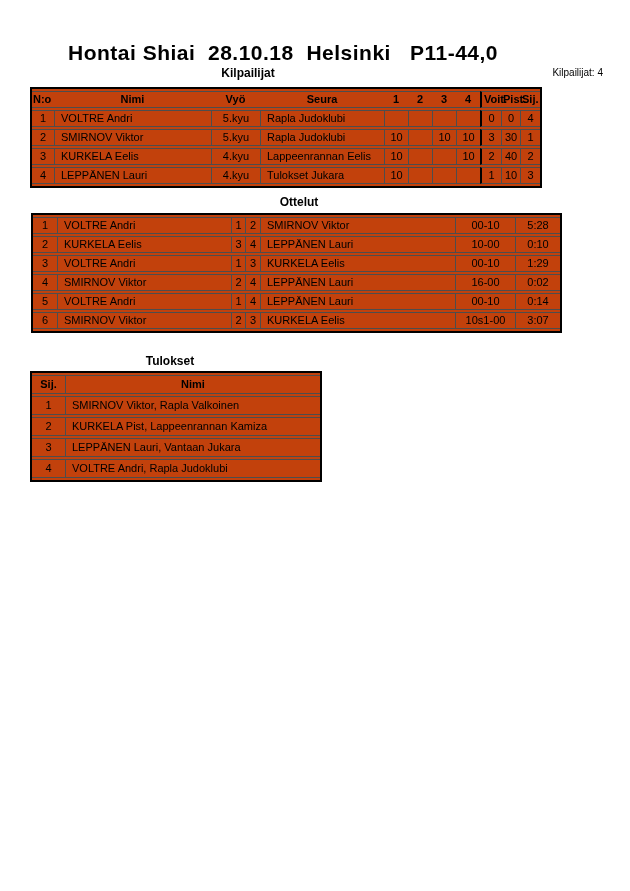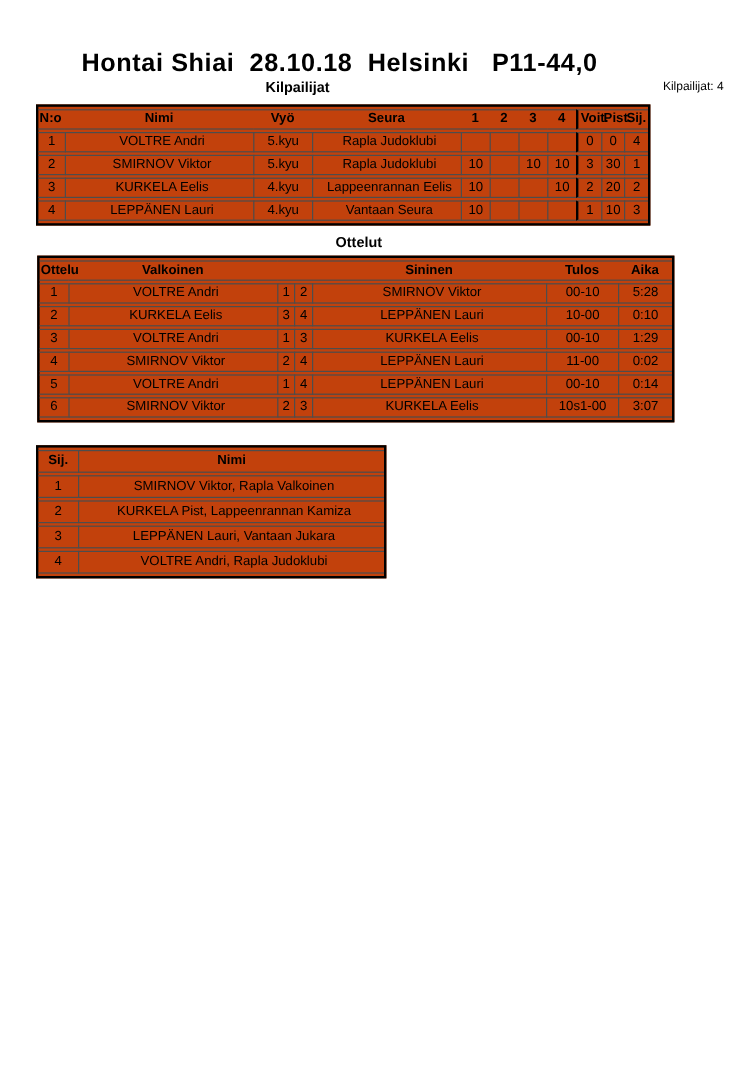--- a/index.html
+++ b/index.html
@@ -70,7 +70,7 @@
   }
   .vline  { border-left:1px solid #4d4d4d !important; }
   .thick  { border-left:2px solid #000 !important; }
-  .left   { text-align:center; padding-left:6px; }
+  .left   { text-align:left; padding-left:6px; }
   .hleft  { text-align:left; padding-left:1px; }
   #tbl-tulokset th, #tbl-tulokset td { height:15px; line-height:15px; }
 </style>

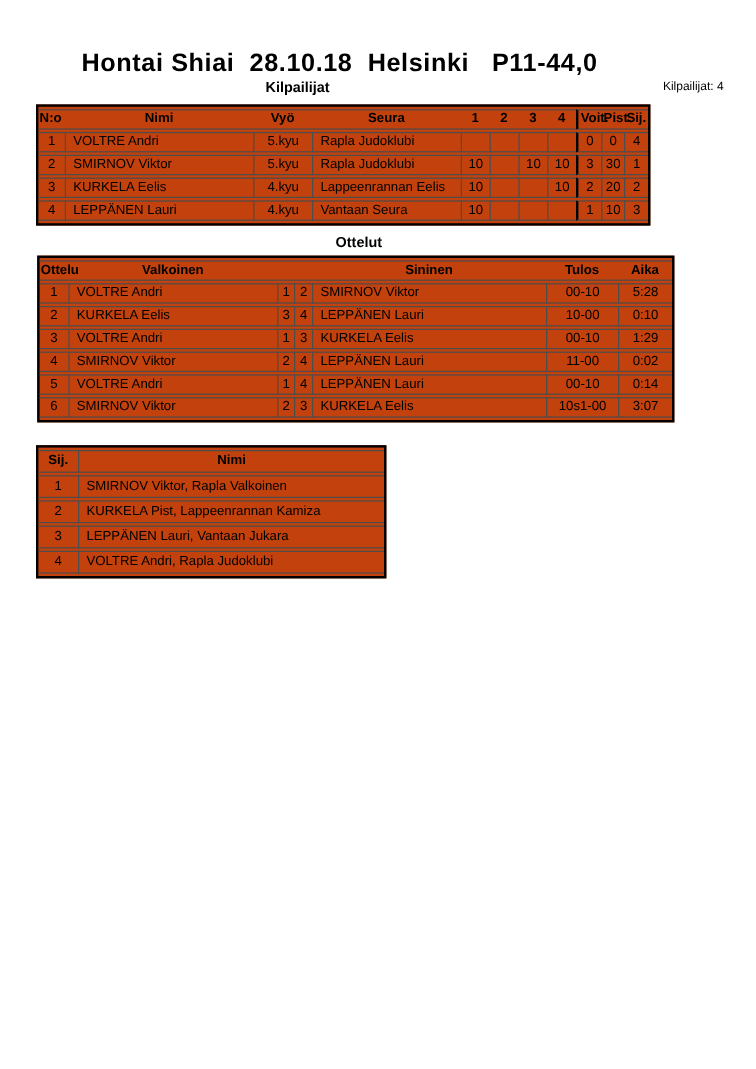--- a/index.html
+++ b/index.html
@@ -148,7 +148,7 @@
       <td></td>
       <td>10</td>
       <td class="thick">2</td>
-      <td>20</td>
+      <td>40</td>
       <td>2</td>
     </tr>
     <tr>

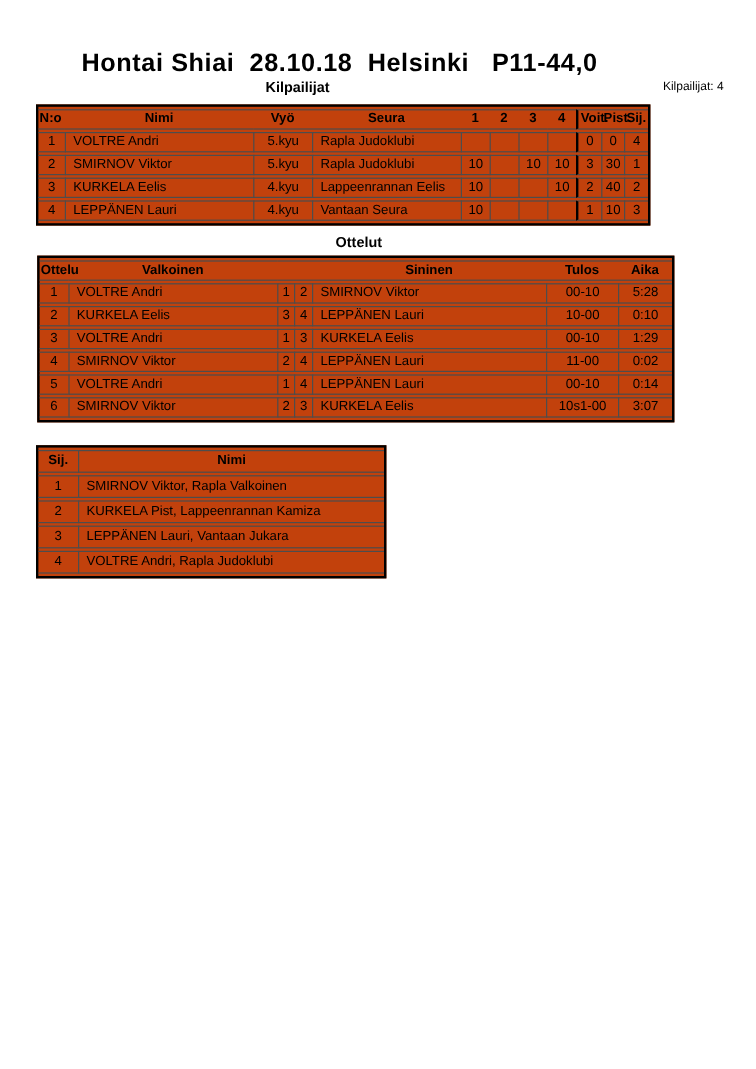--- a/index.html
+++ b/index.html
@@ -155,7 +155,7 @@
       <td>4</td>
       <td class="left">LEPPÄNEN Lauri</td>
       <td>4.kyu</td>
-      <td class="left">Vantaan Seura</td>
+      <td class="left">Tulokset Jukara</td>
       <td>10</td>
       <td></td>
       <td></td>

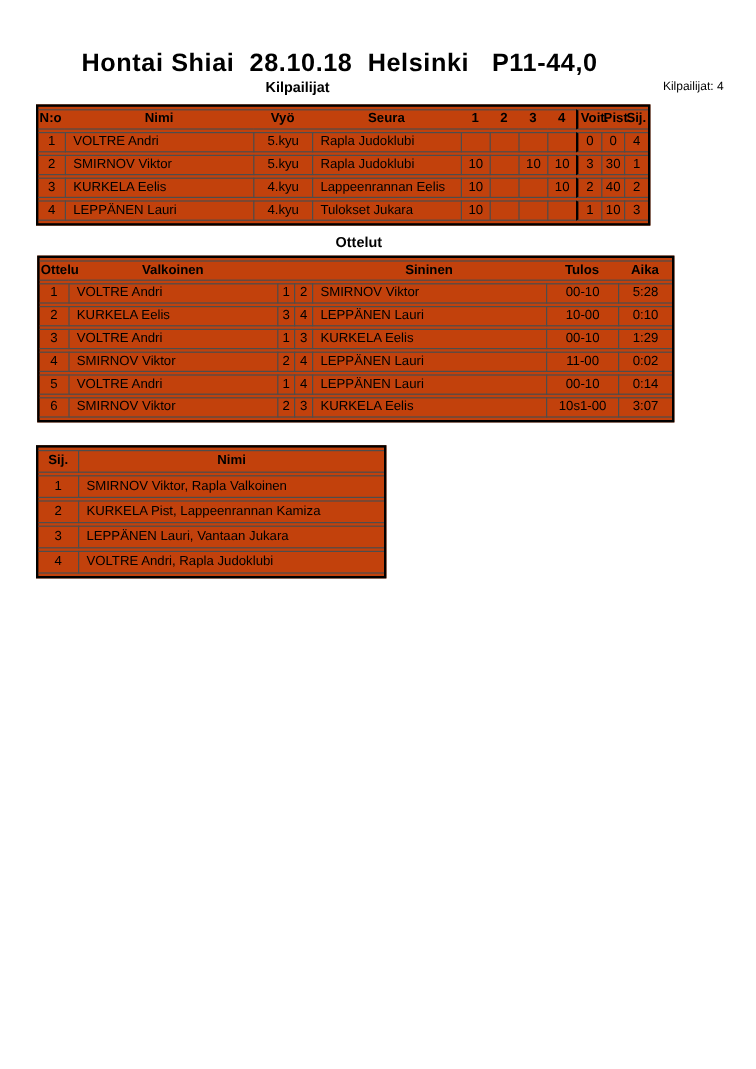--- a/index.html
+++ b/index.html
@@ -180,15 +180,6 @@
         <col style="width:45px">
     </colgroup>
     <tbody>
-        <tr>
-      <th class="hleft">Ottelu</th>
-      <th>Valkoinen</th>
-      <th></th>
-      <th></th>
-      <th>Sininen</th>
-      <th>Tulos</th>
-      <th>Aika</th>
-    </tr>
     <tr>
       <td>1</td>
       <td class="left">VOLTRE Andri</td>

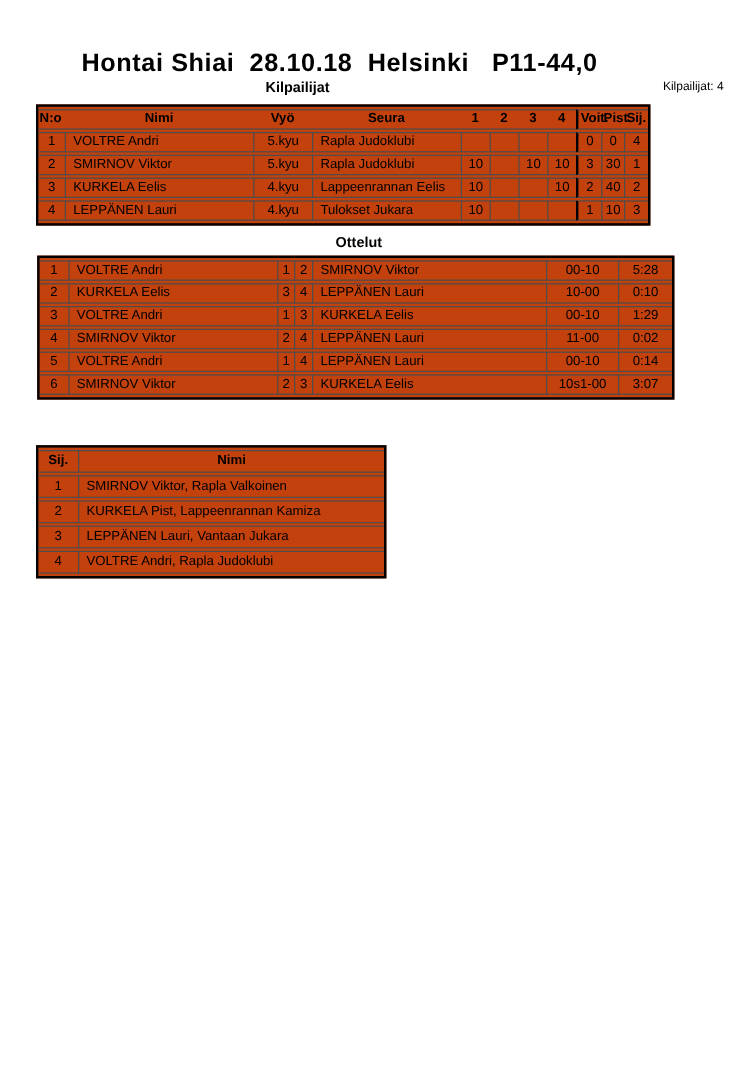--- a/index.html
+++ b/index.html
@@ -213,7 +213,7 @@
       <td>2</td>
       <td>4</td>
       <td class="left">LEPPÄNEN Lauri</td>
-      <td>11-00</td>
+      <td>16-00</td>
       <td>0:02</td>
     </tr>
     <tr>

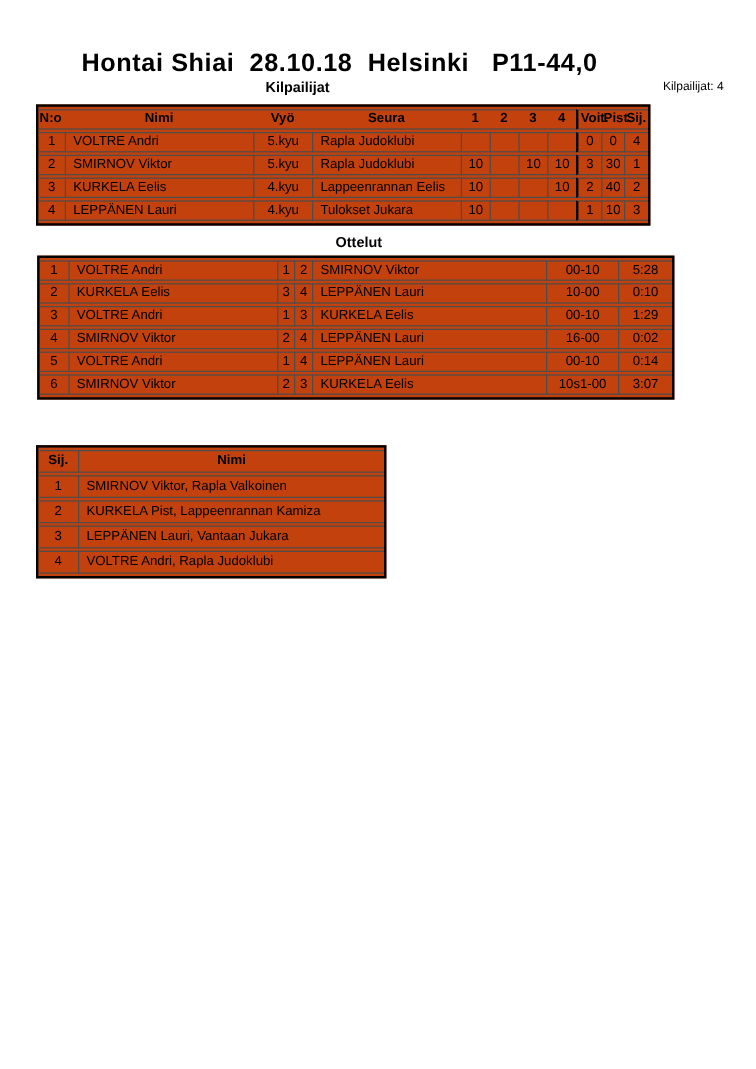--- a/index.html
+++ b/index.html
@@ -237,6 +237,7 @@
   </tbody>
     </table>
 
+  <div class="section-label label-tulokset">Tulokset</div>
 
   <table id="tbl-tulokset">
     <colgroup>

